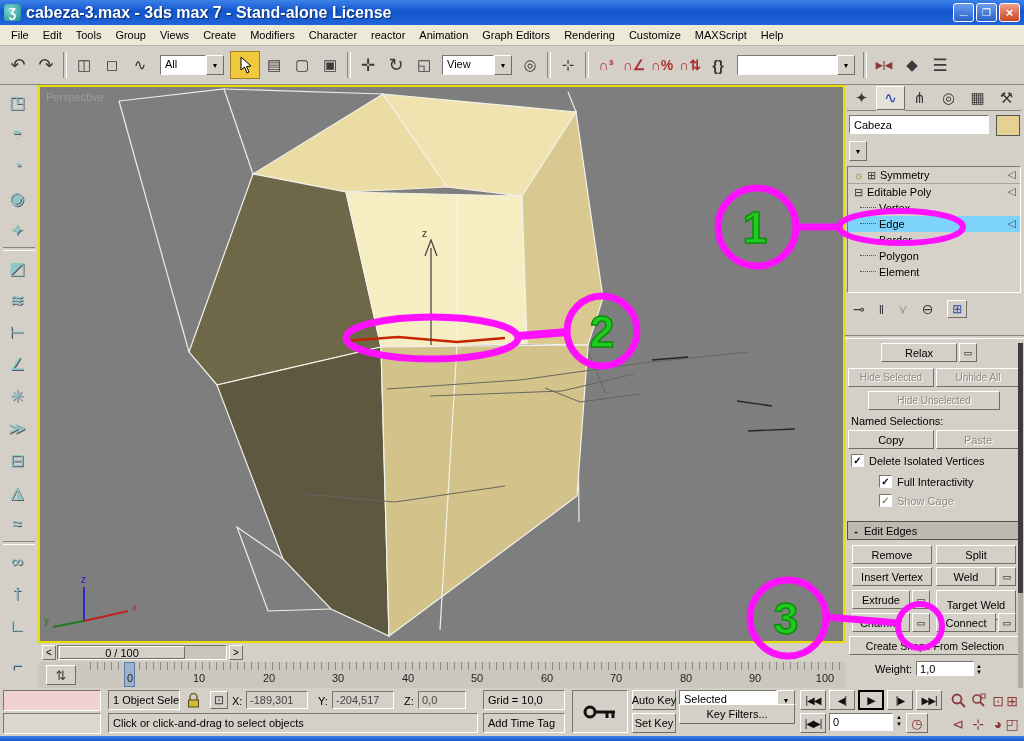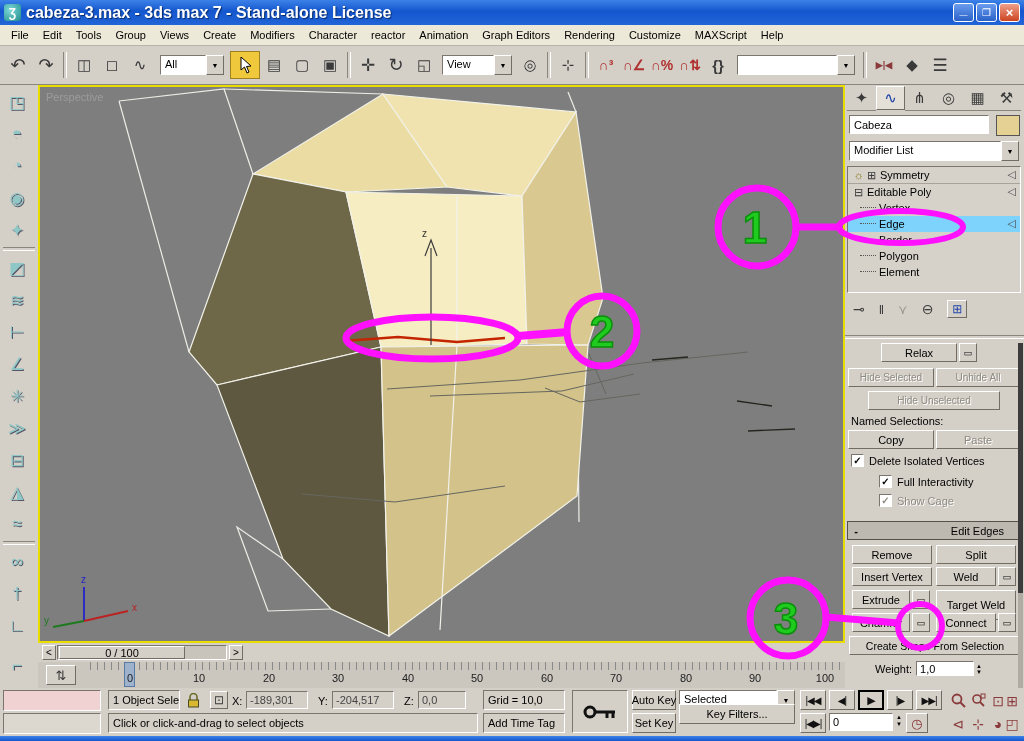--- a/index.html
+++ b/index.html
@@ -203,7 +203,6 @@
   <span class="abs" style="left:151px;top:30px;width:22px;height:19px;background:#E6D194;border:1px solid #555"></span>
 
   <div class="abs combo" style="left:4px;top:56px;width:170px;height:20px">
-    <span class="cval">Modifier List</span>
     <span class="carw">▼</span>
   </div>
 

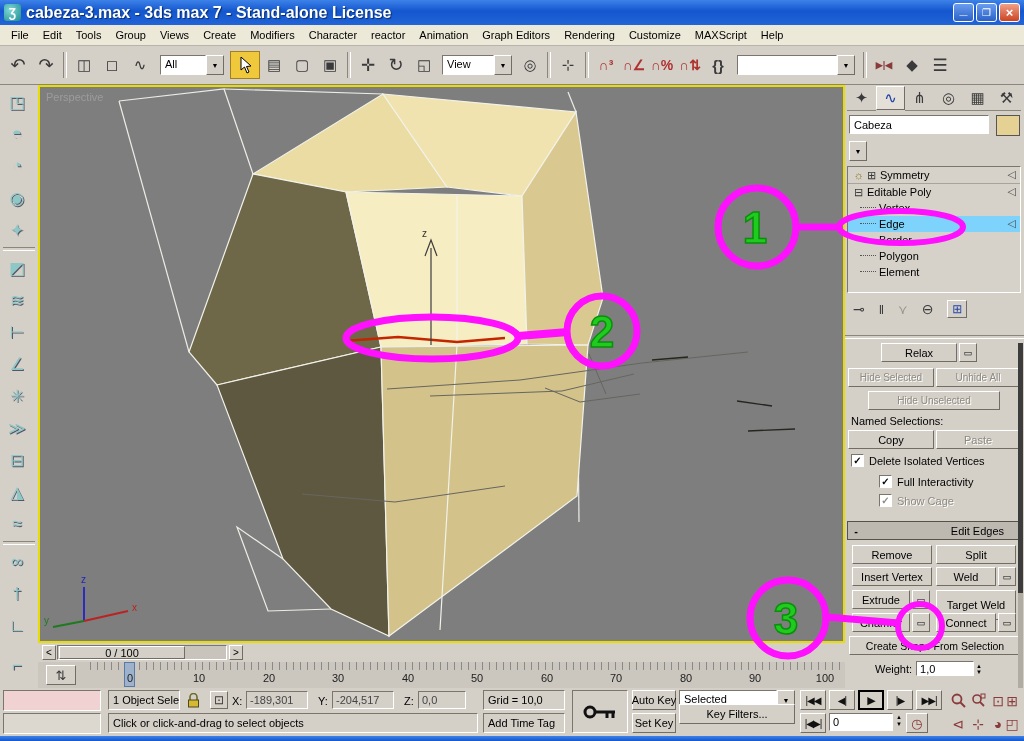--- a/index.html
+++ b/index.html
@@ -287,7 +287,7 @@
 
   <div class="abs" style="left:2px;top:436px;width:172px;height:17px;background:#BDB9B1;border:1px solid #55524C;display:flex;align-items:center">
     <span style="width:16px;text-align:center;font-weight:bold">-</span>
-    <span style="flex:1;text-align:right;margin-right:16px">Edit Edges</span>
+    <span style="flex:1;text-align:left;margin-right:16px">Edit Edges</span>
   </div>
   <div class="abs raised btn" style="left:7px;top:460px;width:80px;height:19px">
     <span>Remove</span>

